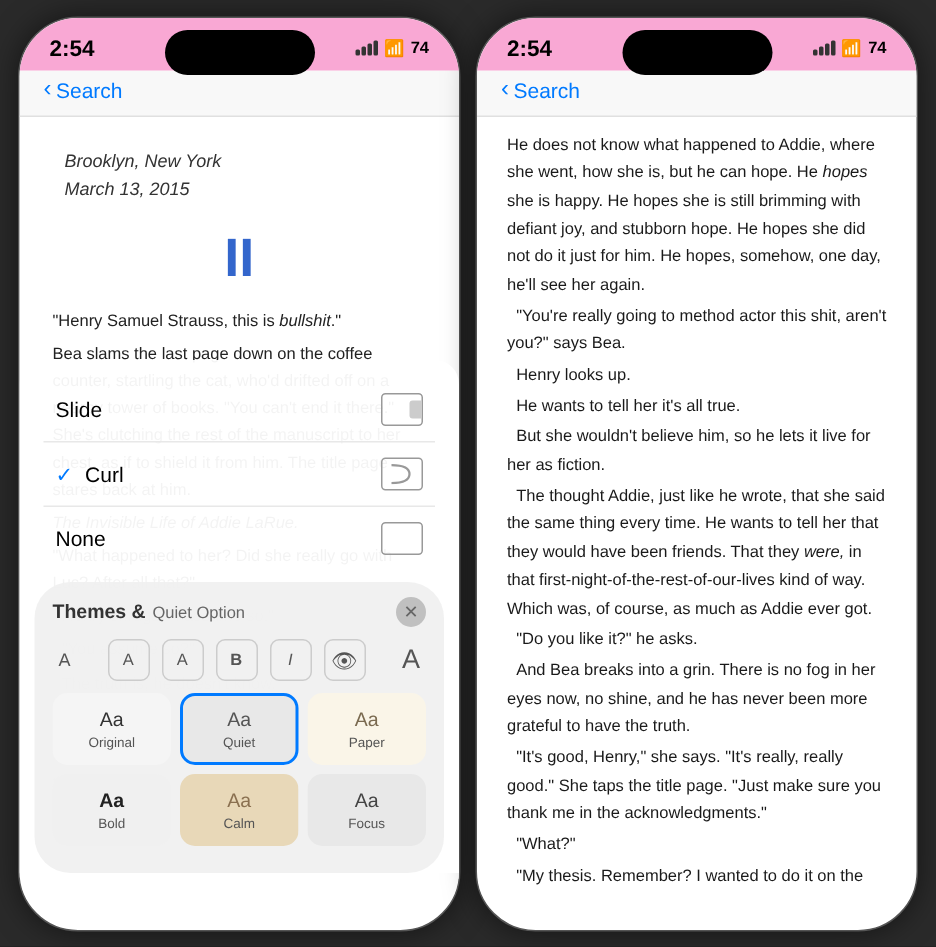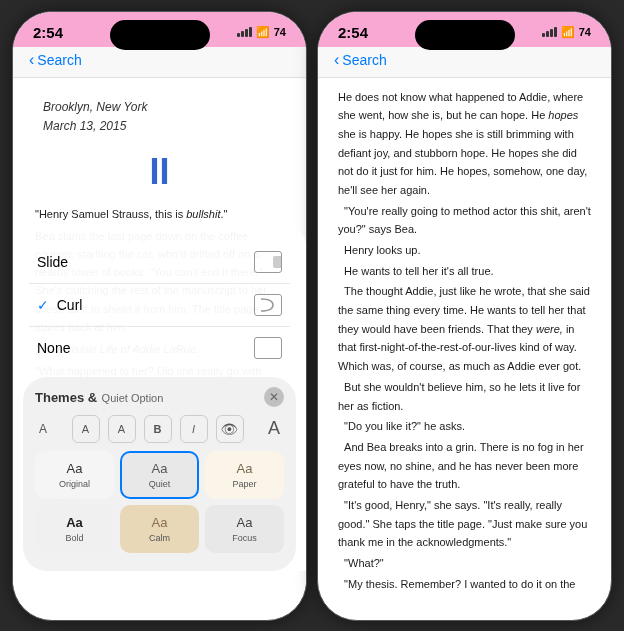--- a/index.html
+++ b/index.html
@@ -107,7 +107,7 @@
     
     .overlay-panel {
       position: absolute;
-      bottom: 15px;
+      bottom: 4px;
       left: 0;
       right: 0;
       background: rgba(255,255,255,0.95);

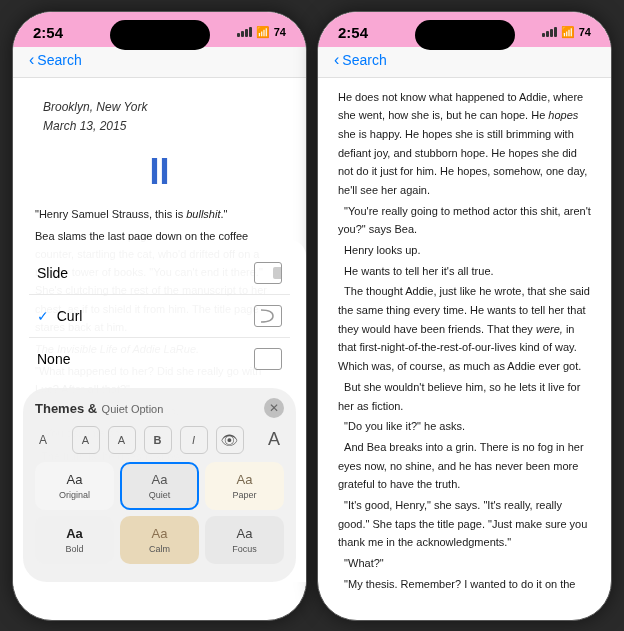--- a/index.html
+++ b/index.html
@@ -424,8 +424,8 @@
       <p>&nbsp;&nbsp;"You're really going to method actor this shit, aren't you?" says Bea.</p>
       <p>&nbsp;&nbsp;Henry looks up.</p>
       <p>&nbsp;&nbsp;He wants to tell her it's all true.</p>
+      <p>&nbsp;&nbsp;But she wouldn't believe him, so he lets it live for her as fiction.</p>
       <p>&nbsp;&nbsp;The thought Addie, just like he wrote, that she said the same thing every time. He wants to tell her that they would have been friends. That they <em>were,</em> in that first-night-of-the-rest-of-our-lives kind of way. Which was, of course, as much as Addie ever got.</p>
-      <p>&nbsp;&nbsp;But she wouldn't believe him, so he lets it live for her as fiction.</p>
       <p>&nbsp;&nbsp;"Do you like it?" he asks.</p>
       <p>&nbsp;&nbsp;And Bea breaks into a grin. There is no fog in her eyes now, no shine, and he has never been more grateful to have the truth.</p>
       <p>&nbsp;&nbsp;"It's good, Henry," she says. "It's really, really good." She taps the title page. "Just make sure you thank me in the acknowledgments."</p>

